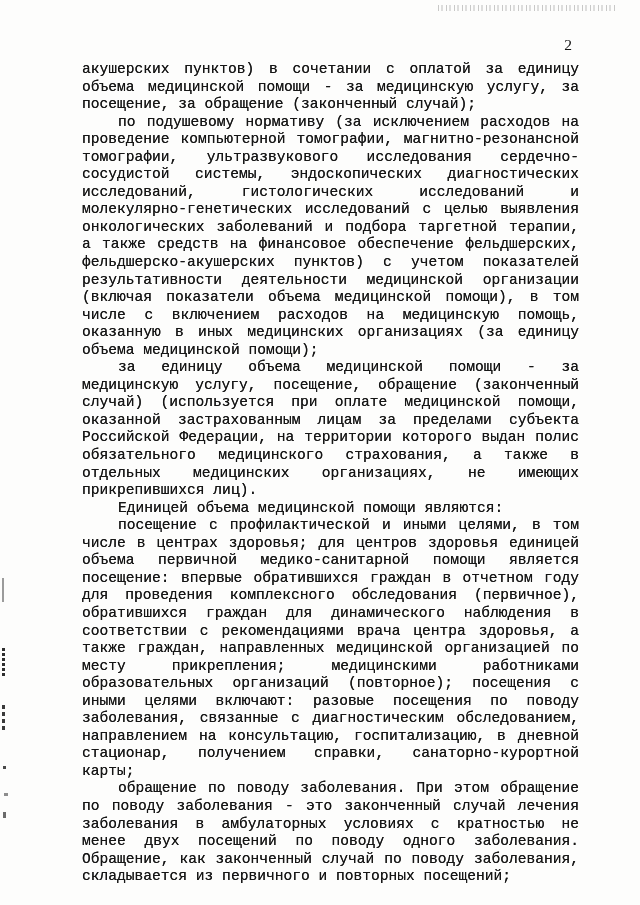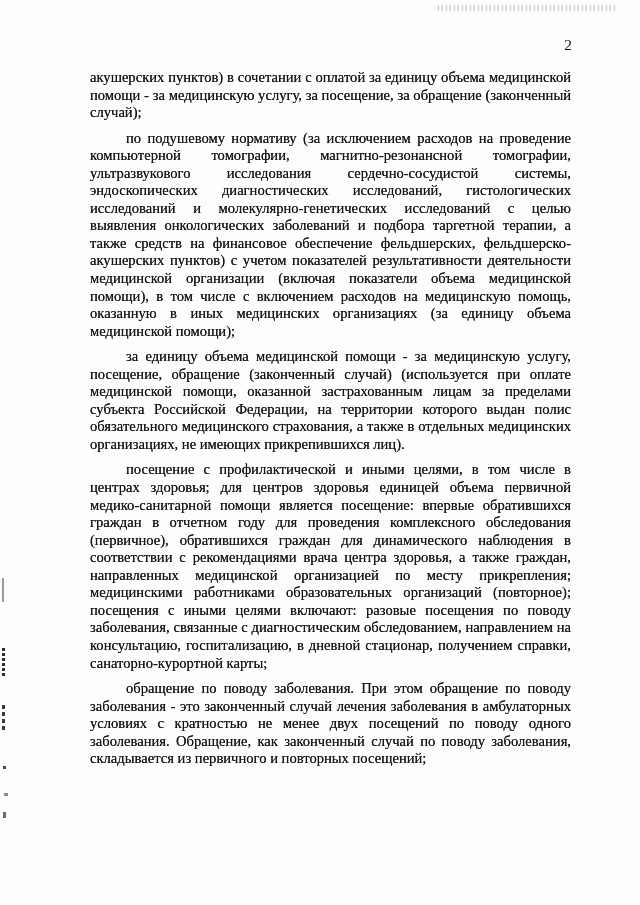--- a/index.html
+++ b/index.html
@@ -37,8 +37,9 @@
     text-shadow: 0 0 0.45px rgba(10,10,10,0.85);
   }
   .body-text p {
-    margin: 8px;
+    margin: 0;
     padding: 0;
+    font-family: Liberation Mono, monospace;
   }
   .body-text p.indent {
     text-indent: 36px;

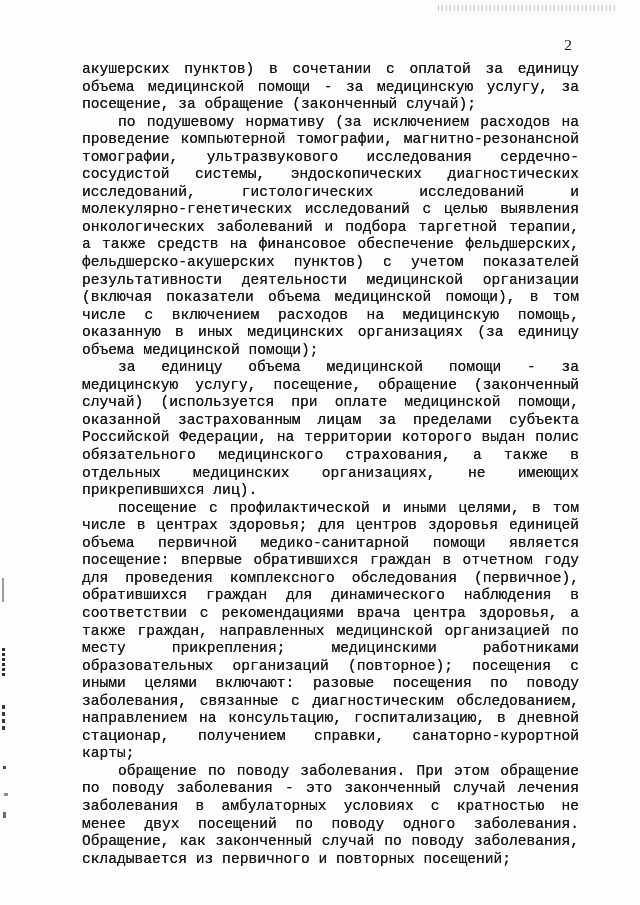--- a/index.html
+++ b/index.html
@@ -90,6 +90,7 @@
     <p>акушерских пунктов) в сочетании с оплатой за единицу объема медицинской помощи - за медицинскую услугу, за посещение, за обращение (законченный случай);</p>
     <p class="indent">по подушевому нормативу (за исключением расходов на проведение компьютерной томографии, магнитно-резонансной томографии, ультразвукового исследования сердечно-сосудистой системы, эндоскопических диагностических исследований, гистологических исследований и молекулярно-генетических исследований с целью выявления онкологических заболеваний и подбора таргетной терапии, а также средств на финансовое обеспечение фельдшерских, фельдшерско-акушерских пунктов) с учетом показателей результативности деятельности медицинской организации (включая показатели объема медицинской помощи), в том числе с включением расходов на медицинскую помощь, оказанную в иных медицинских организациях (за единицу объема медицинской помощи);</p>
     <p class="indent">за единицу объема медицинской помощи - за медицинскую услугу, посещение, обращение (законченный случай) (используется при оплате медицинской помощи, оказанной застрахованным лицам за пределами субъекта Российской Федерации, на территории которого выдан полис обязательного медицинского страхования, а также в отдельных медицинских организациях, не имеющих прикрепившихся лиц).</p>
+    <p class="indent">Единицей объема медицинской помощи являются:</p>
     <p class="indent">посещение с профилактической и иными целями, в том числе в центрах здоровья; для центров здоровья единицей объема первичной медико-санитарной помощи является посещение: впервые обратившихся граждан в отчетном году для проведения комплексного обследования (первичное), обратившихся граждан для динамического наблюдения в соответствии с рекомендациями врача центра здоровья, а также граждан, направленных медицинской организацией по месту прикрепления; медицинскими работниками образовательных организаций (повторное); посещения с иными целями включают: разовые посещения по поводу заболевания, связанные с диагностическим обследованием, направлением на консультацию, госпитализацию, в дневной стационар, получением справки, санаторно-курортной карты;</p>
     <p class="indent">обращение по поводу заболевания. При этом обращение по поводу заболевания - это законченный случай лечения заболевания в амбулаторных условиях с кратностью не менее двух посещений по поводу одного заболевания. Обращение, как законченный случай по поводу заболевания, складывается из первичного и повторных посещений;</p>
   </div>

